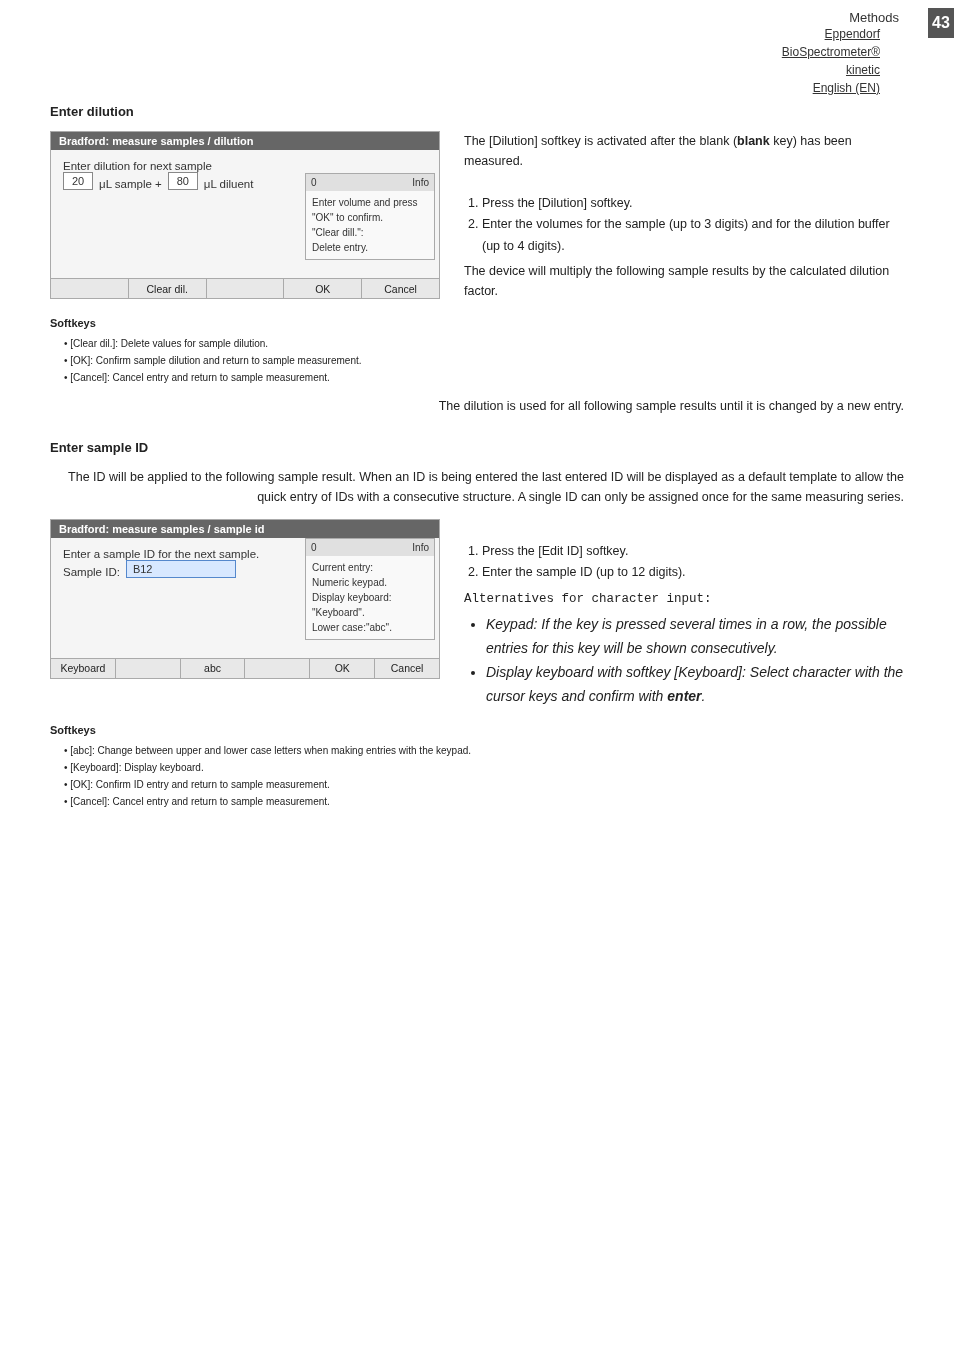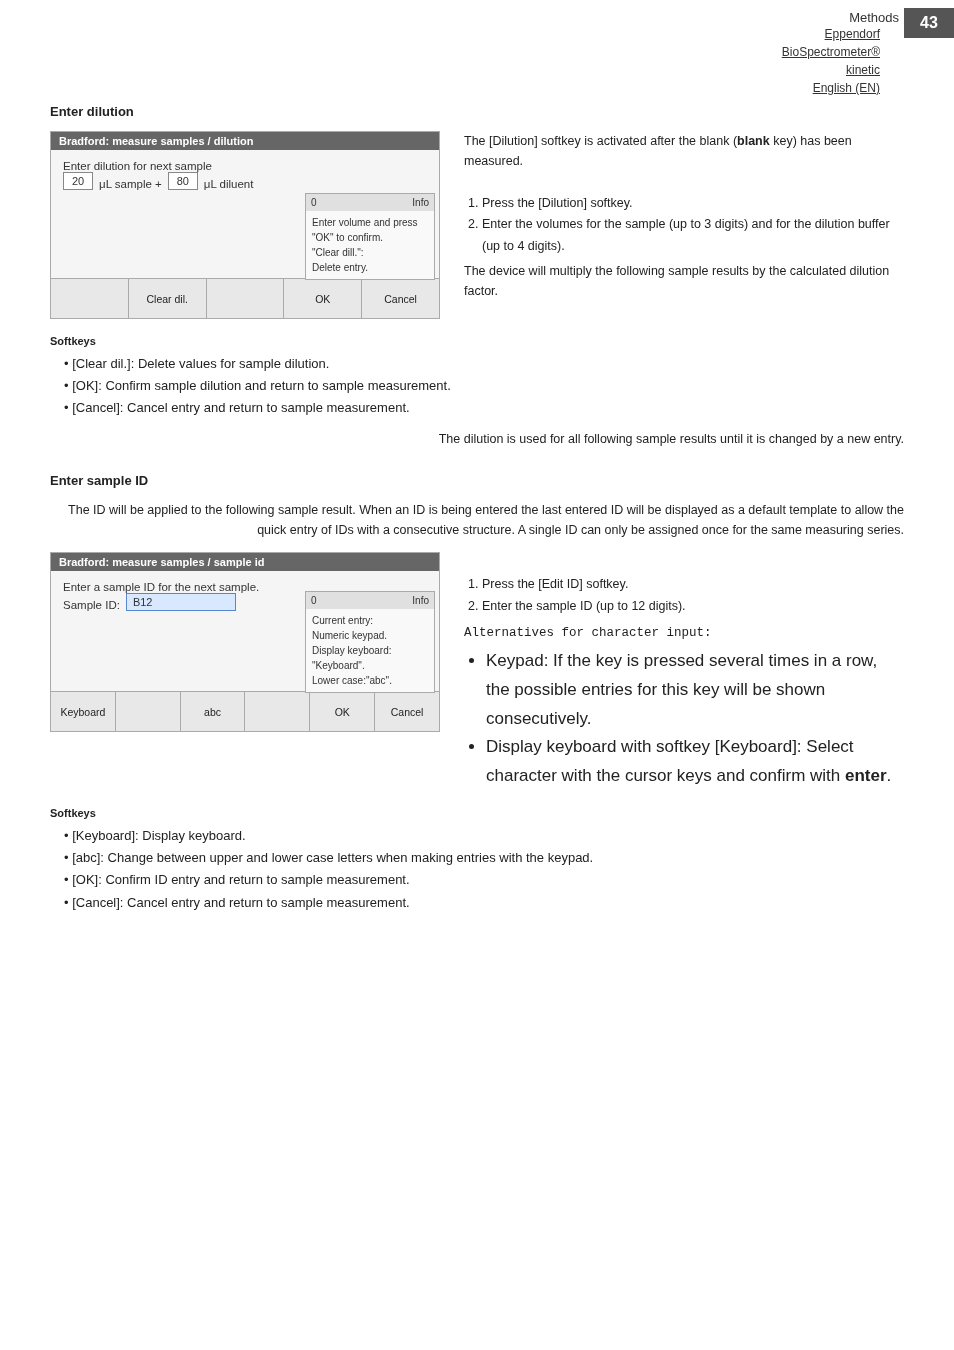--- a/index.html
+++ b/index.html
@@ -37,7 +37,7 @@
       position: absolute;
       top: 8px;
       right: 0;
-      width: 50px;
+      width: 26px;
       background: #555;
       color: #fff;
       font-size: 16px;

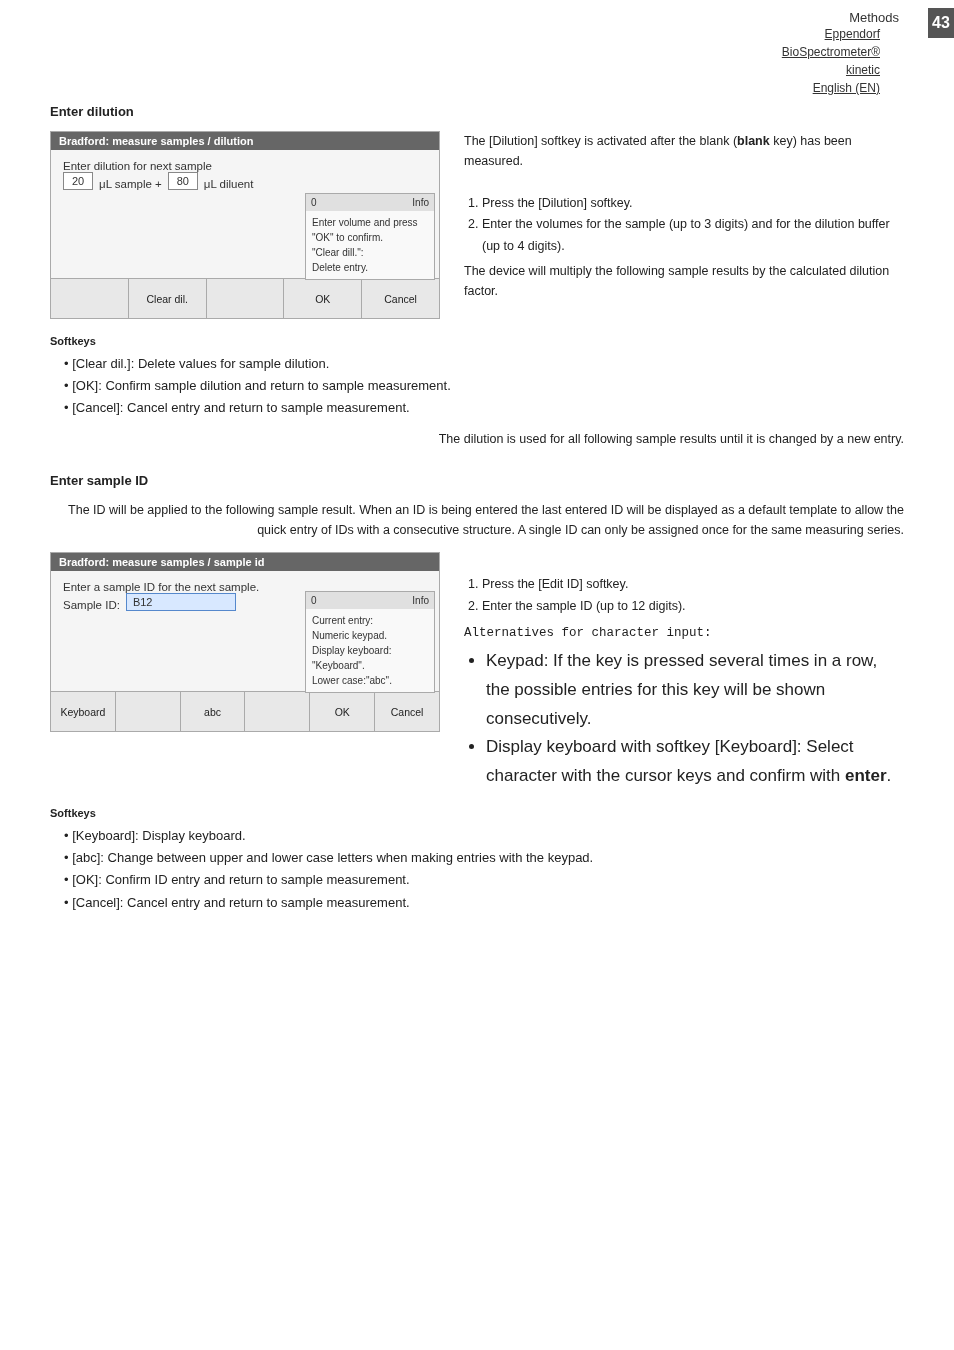--- a/index.html
+++ b/index.html
@@ -138,7 +138,7 @@
       display: flex;
       border-top: 1px solid #aaa;
       background: #e8e8e8;
-      height: 40px;
+      height: 20px;
       align-items: stretch;
     }
     .device-softkey {

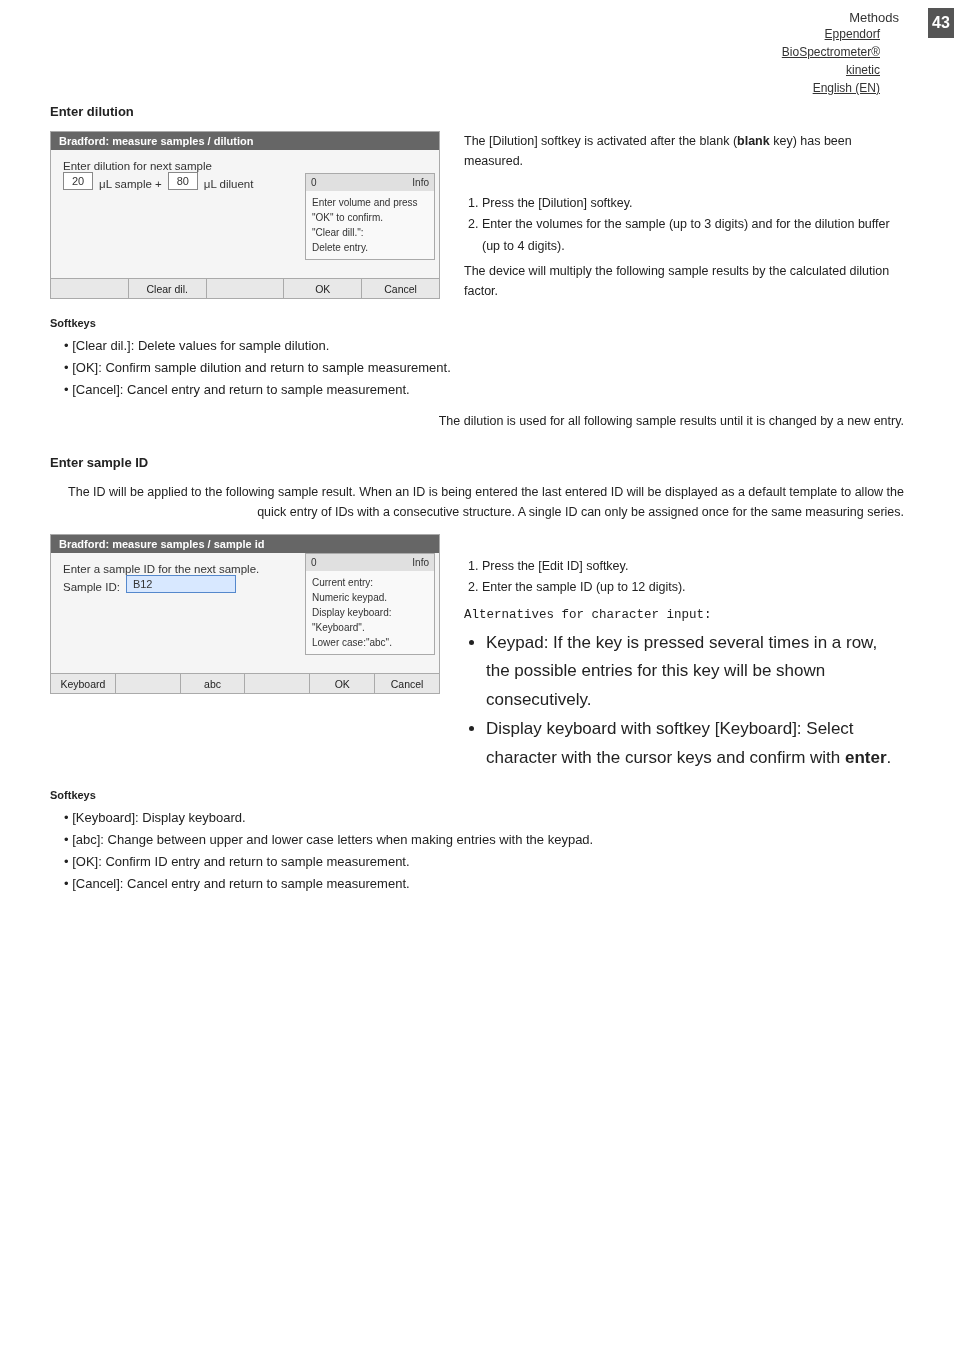--- a/index.html
+++ b/index.html
@@ -171,7 +171,7 @@
     .softkeys-list {
       list-style: none;
       padding-left: 14px;
-      font-size: 13px;
+      font-size: 10px;
       line-height: 1.7;
     }
     .softkeys-list li::before {

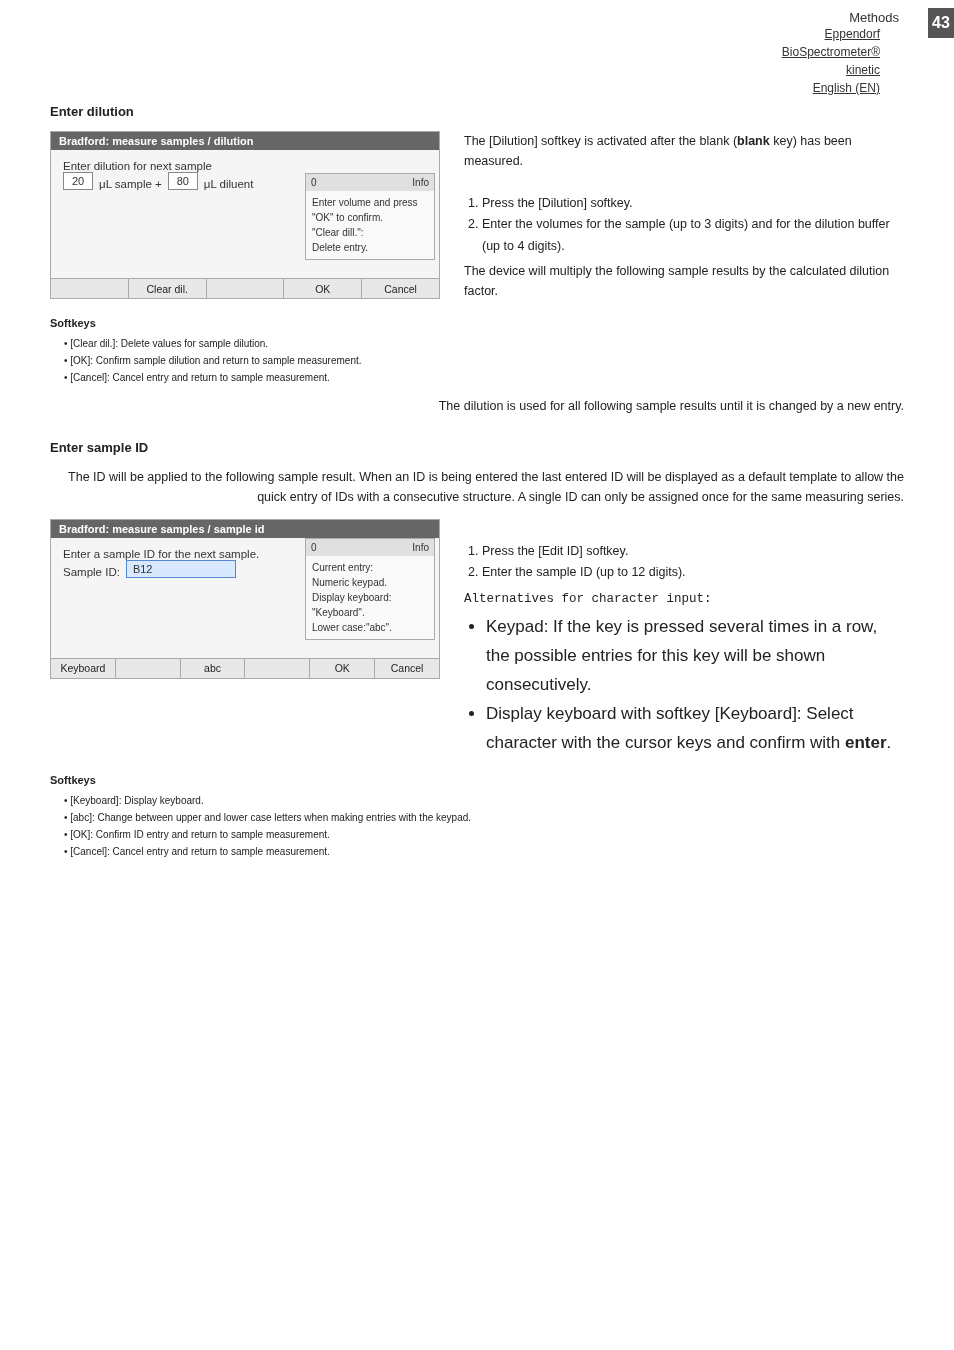--- a/index.html
+++ b/index.html
@@ -203,9 +203,10 @@
     }
     .col-right ul {
       padding-left: 22px;
-      font-size: 17px;
+      font-size: 14px;
       line-height: 1.7;
       list-style: disc;
+      font-style: italic;
     }
     .col-right .note-text {
       margin-top: 4px;

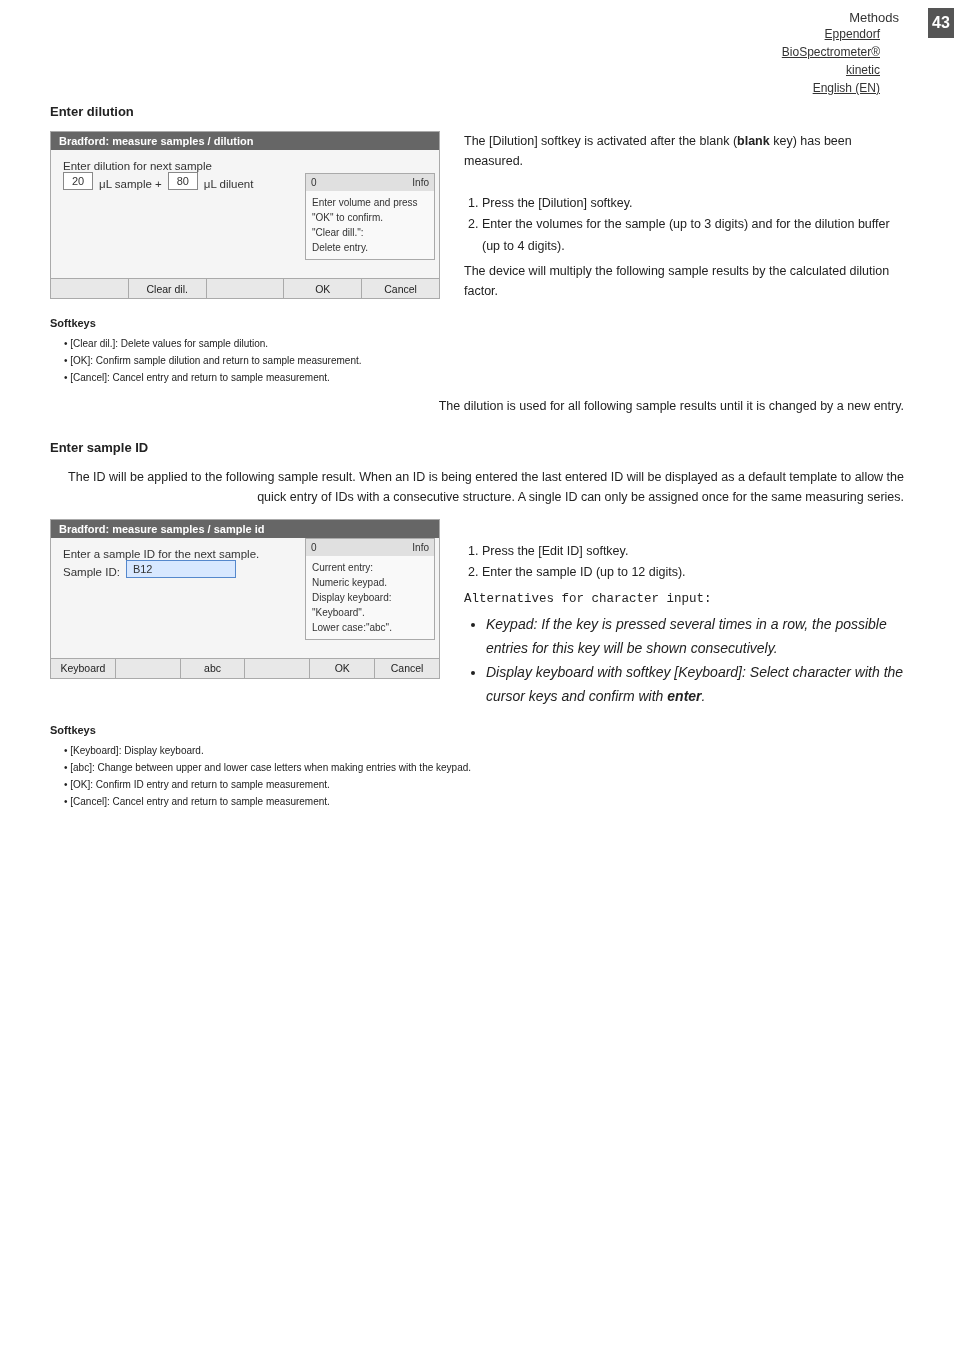--- a/index.html
+++ b/index.html
@@ -347,8 +347,8 @@
   <div class="softkeys-section">
     <div class="softkeys-title">Softkeys</div>
     <ul class="softkeys-list">
+      <li>[abc]: Change between upper and lower case letters when making entries with the keypad.</li>
       <li>[Keyboard]: Display keyboard.</li>
-      <li>[abc]: Change between upper and lower case letters when making entries with the keypad.</li>
       <li>[OK]: Confirm ID entry and return to sample measurement.</li>
       <li>[Cancel]: Cancel entry and return to sample measurement.</li>
     </ul>

